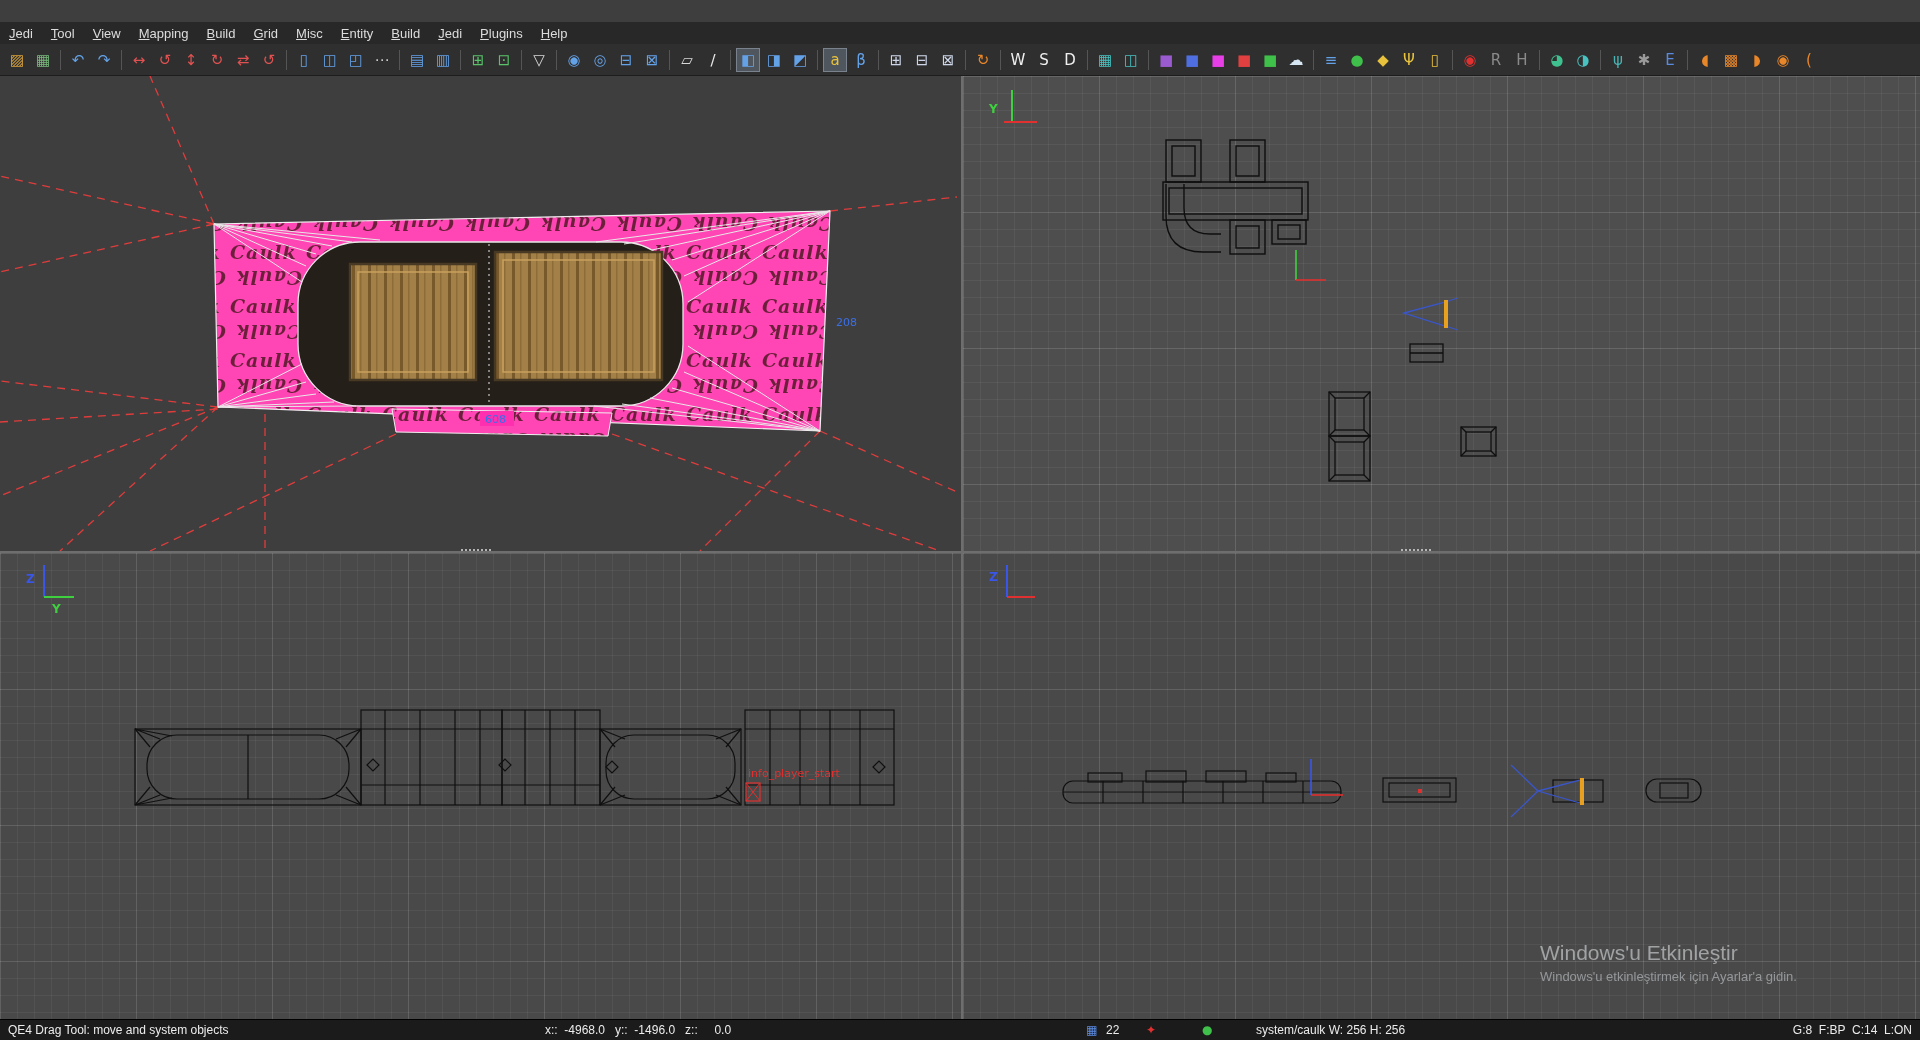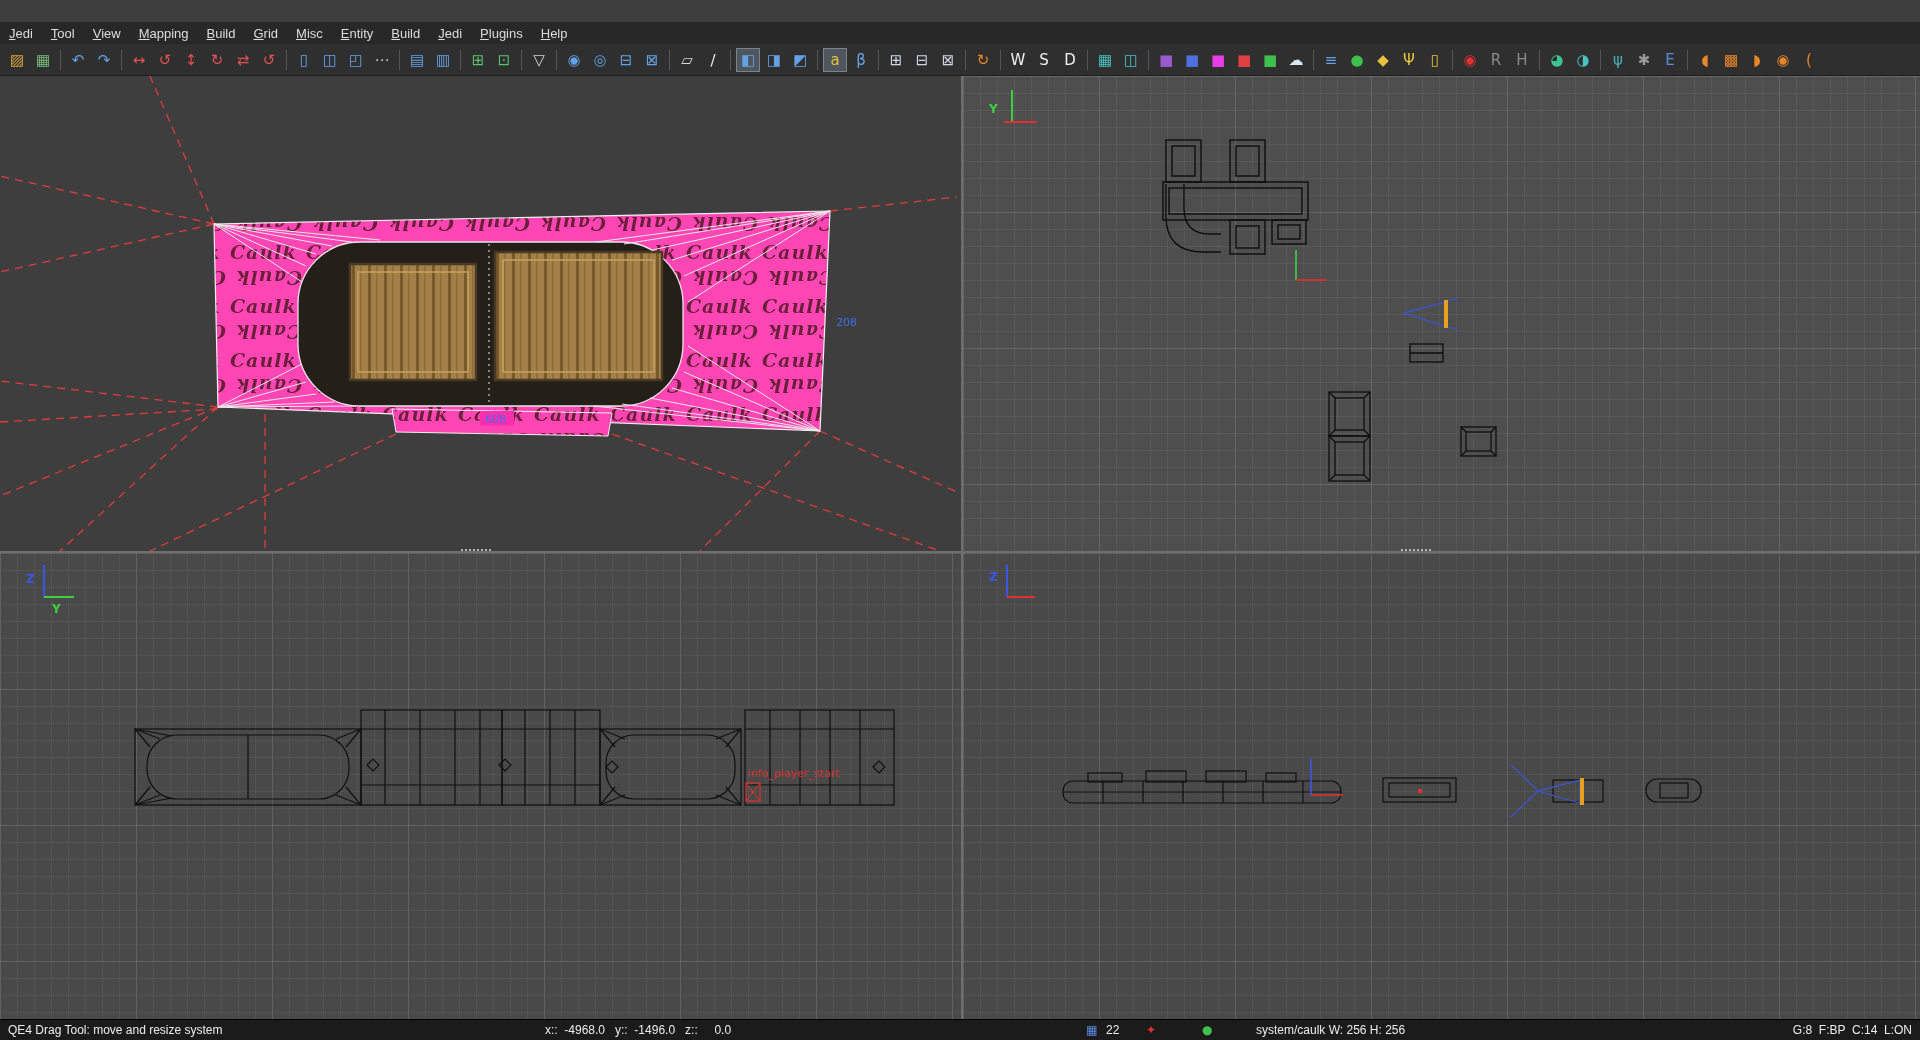--- a/index.html
+++ b/index.html
@@ -366,6 +366,10 @@
       </g>
     </svg>
 
+    <div class="watermark">
+      <div class="wm1">Windows'u Etkinleştir</div>
+      <div class="wm2">Windows'u etkinleştirmek için Ayarlar'a gidin.</div>
+    </div>
   </div>
 
   <div class="split-v"></div>

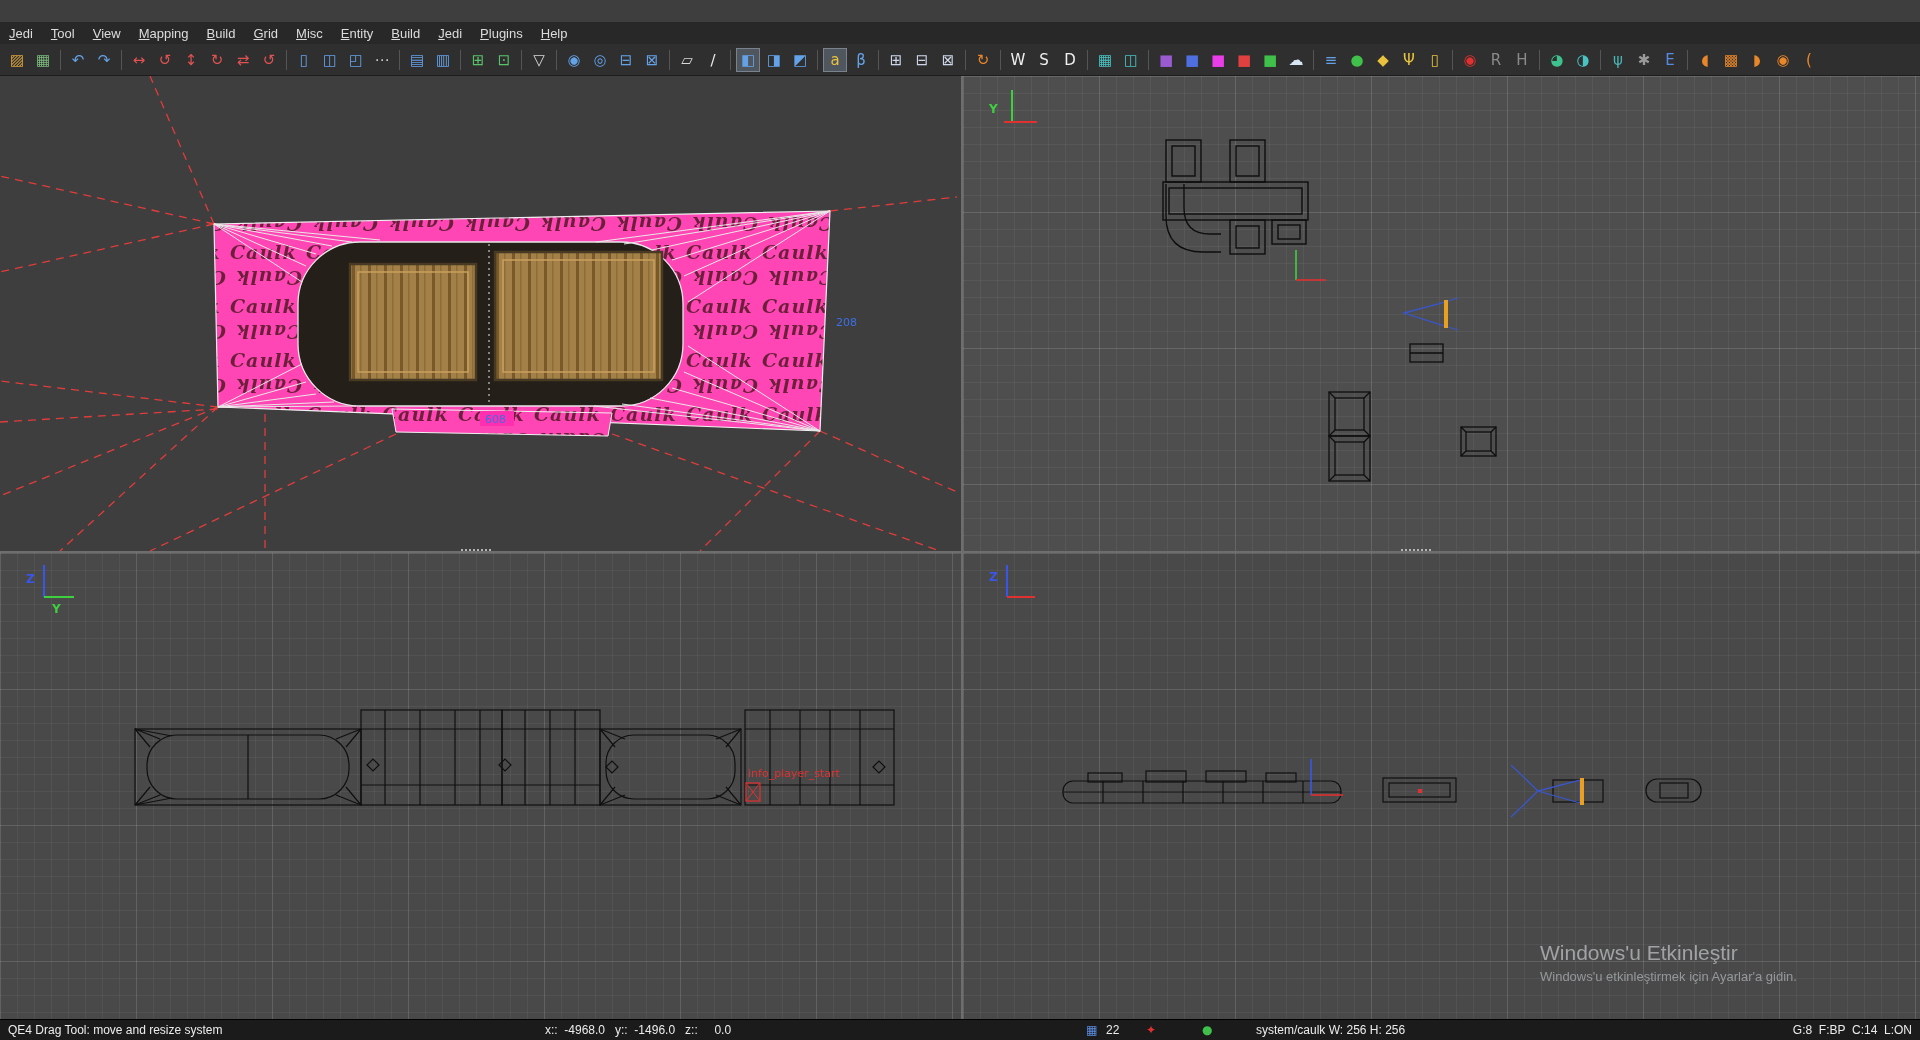--- a/index.html
+++ b/index.html
@@ -378,7 +378,7 @@
   <div class="split-handle" style="left:1401px"></div>
 
   <footer class="statusbar">
-    <span class="sb-tool">QE4 Drag Tool: move and resize system</span>
+    <span class="sb-tool">QE4 Drag Tool: move and system objects</span>
     <span class="sb-coords">x::  -4968.0   y::  -1496.0   z::     0.0</span>
     <span class="sb-gridicon">▦</span>
     <span class="sb-count">22</span>

